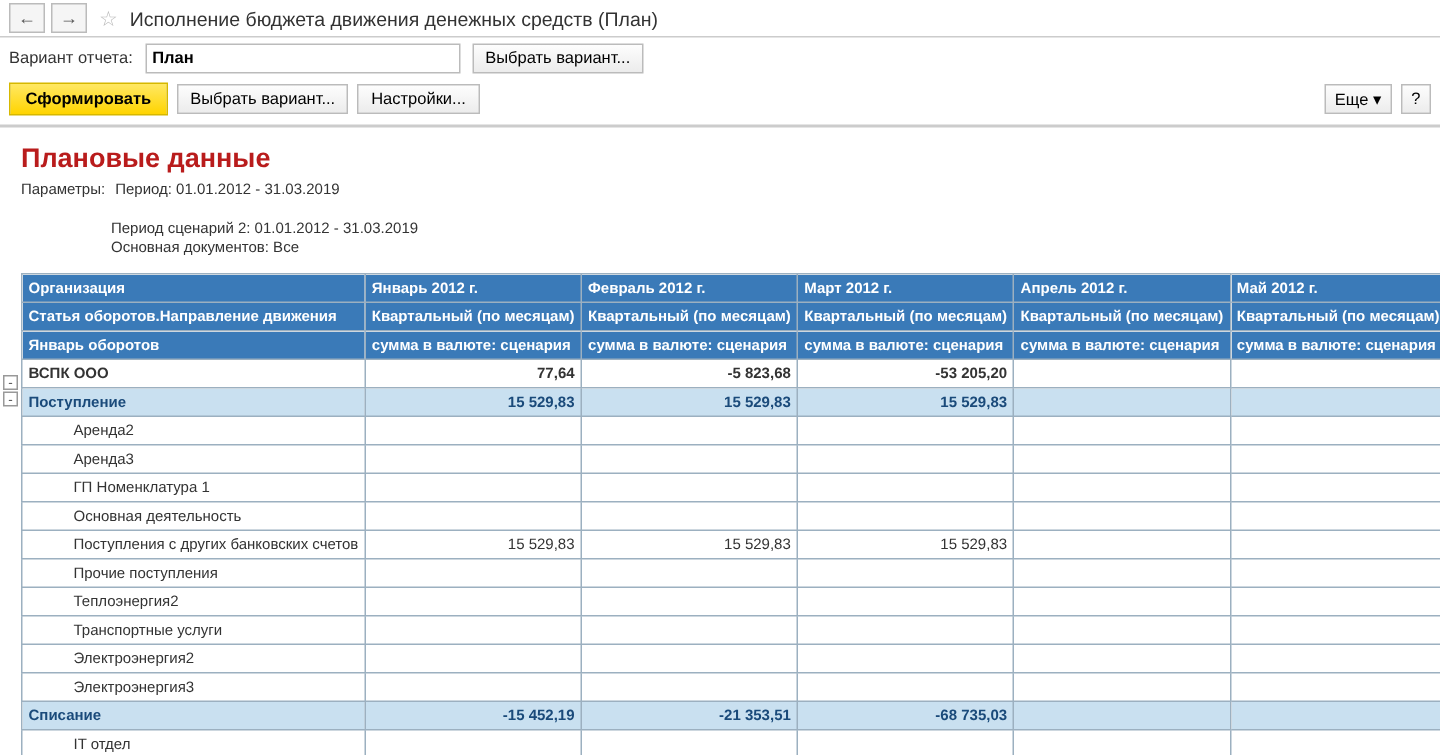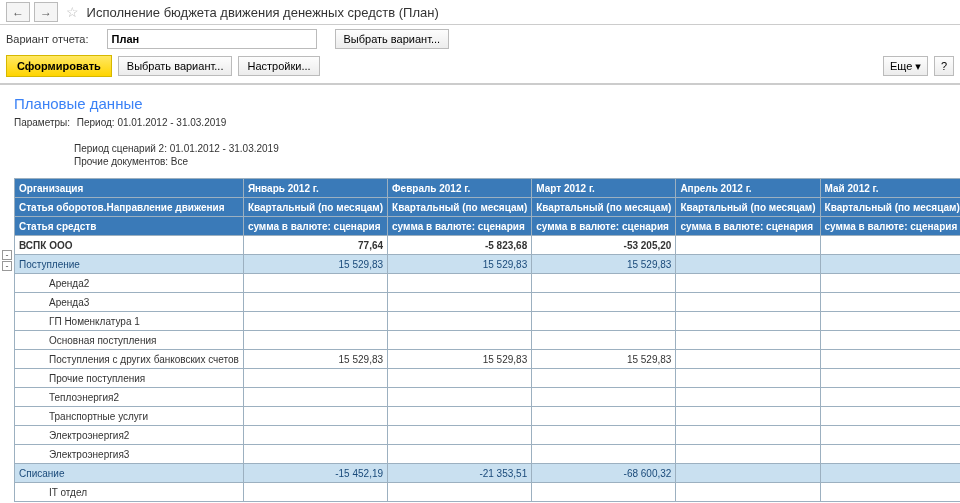--- a/index.html
+++ b/index.html
@@ -38,7 +38,7 @@
   .variant-row {
     display: flex;
     align-items: center;
-    gap: 18px;
+    gap: 8px;
     padding: 4px 6px;
   }
   .variant-row .label { font-size: 11px; }

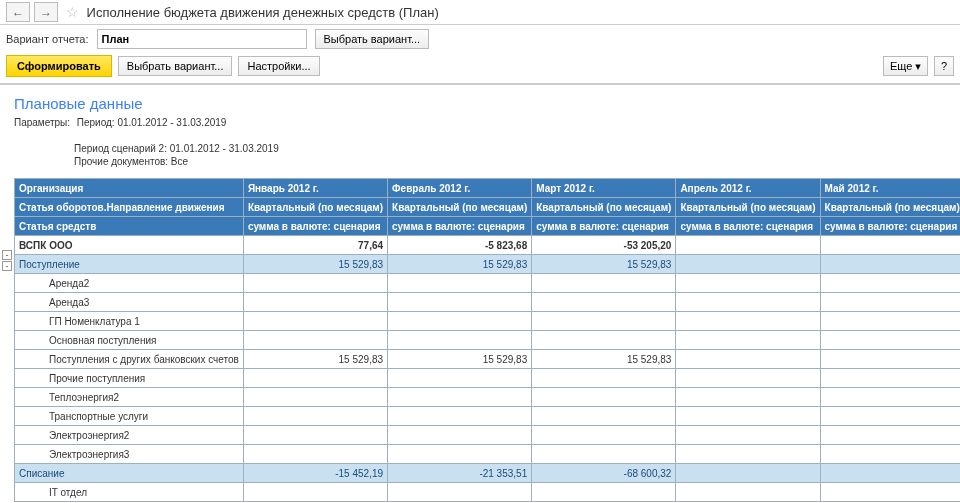--- a/index.html
+++ b/index.html
@@ -90,9 +90,9 @@
     border-top: 1px solid #ccc;
   }
   .report-title {
-    color: #3b82f6;
-    font-size: 15px;
-    font-weight: normal;
+    color: #b91c1c;
+    font-size: 18px;
+    font-weight: bold;
     padding: 10px 14px 2px 14px;
   }
   .params {

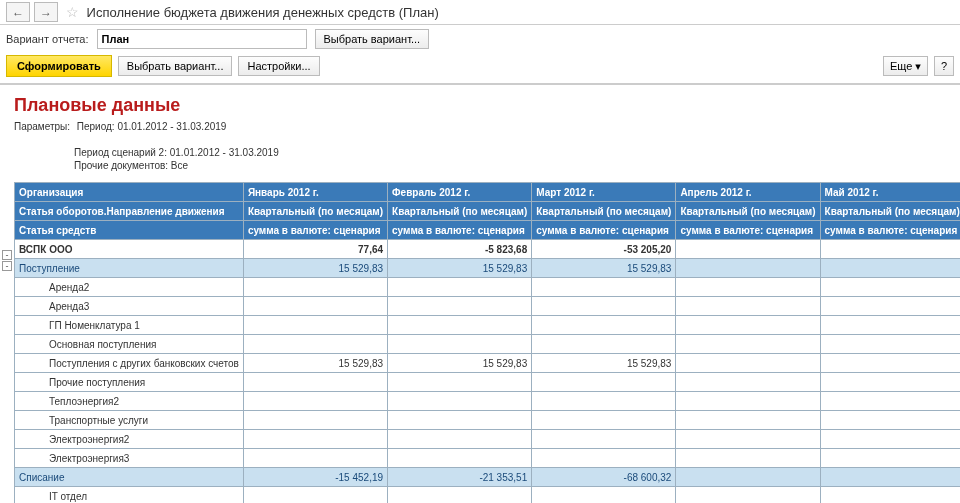--- a/index.html
+++ b/index.html
@@ -187,7 +187,7 @@
     <span>Период: 01.01.2012 - 31.03.2019</span><br>
     <span class="pl"></span><br>
     <span class="pl"></span><span>Период сценарий 2: 01.01.2012 - 31.03.2019</span><br>
-    <span class="pl"></span><span>Прочие документов: Все</span>
+    <span class="pl"></span><span>Основная документов: Все</span>
   </div>
 
   <table class="report">

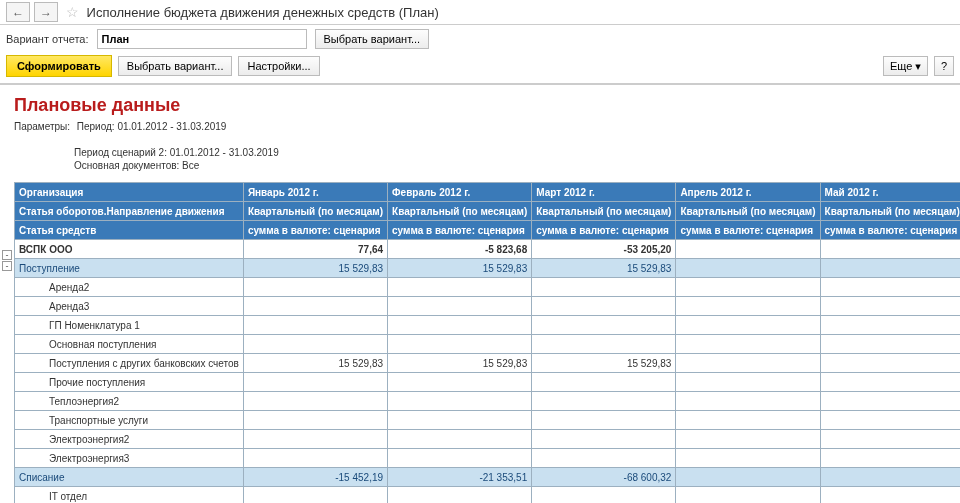--- a/index.html
+++ b/index.html
@@ -218,7 +218,7 @@
           <th>Квартальный (по месяцам)</th>
         </tr>
         <tr>
-          <th>Статья средств</th>
+          <th>Январь оборотов</th>
           <th>сумма в валюте: сценария</th>
           <th>сумма в валюте: сценария</th>
           <th>сумма в валюте: сценария</th>

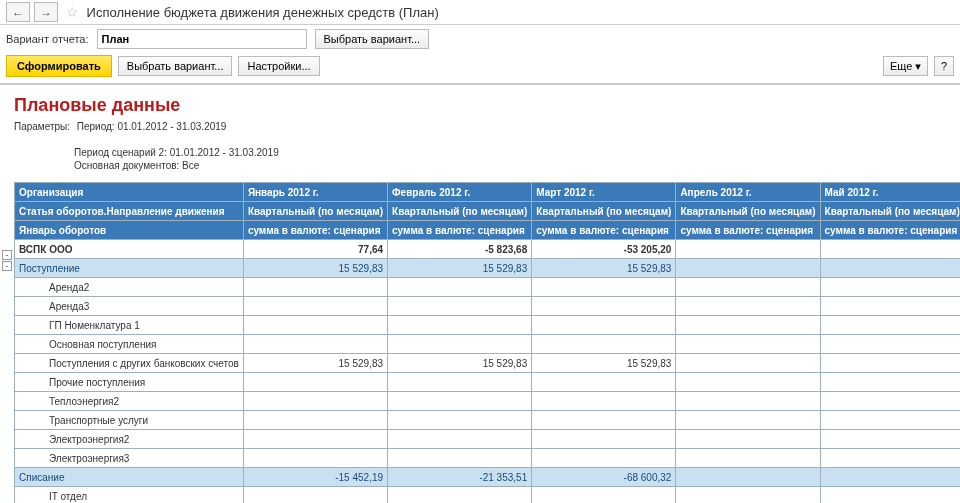--- a/index.html
+++ b/index.html
@@ -126,7 +126,7 @@
   }
   table.report td.label { text-align: left; }
   table.report td.num { text-align: right; }
-  tr.section td { background: #c9e0f0; font-weight: normal; color: #1a4a7a; }
+  tr.section td { background: #c9e0f0; font-weight: bold; color: #1a4a7a; }
   tr.org td { font-weight: bold; color: #333; text-align:left; }
   tr.org td.num { text-align:right; }
   tr.data td { background: #fff; }

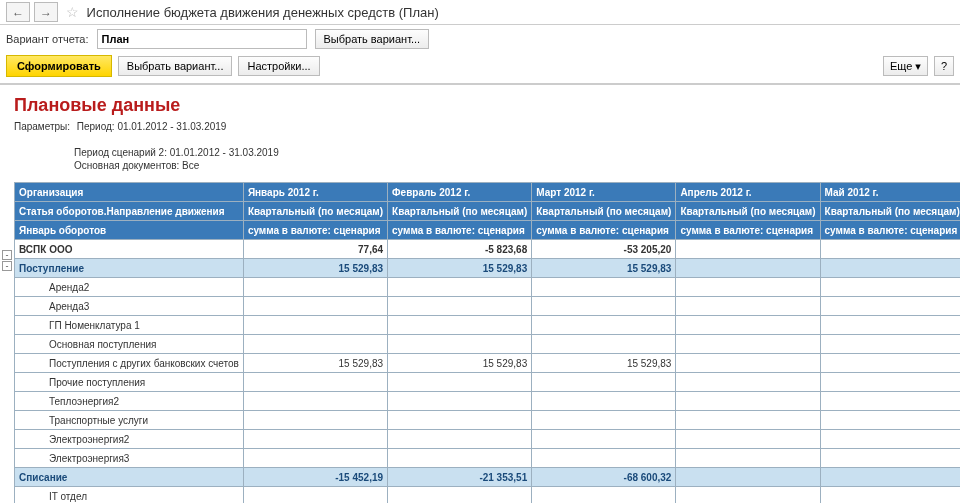--- a/index.html
+++ b/index.html
@@ -268,7 +268,7 @@
           <td class="num"></td>
         </tr>
         <tr class="data">
-          <td class="label indent2">Основная поступления</td>
+          <td class="label indent2">Основная деятельность</td>
           <td class="num"></td>
           <td class="num"></td>
           <td class="num"></td>

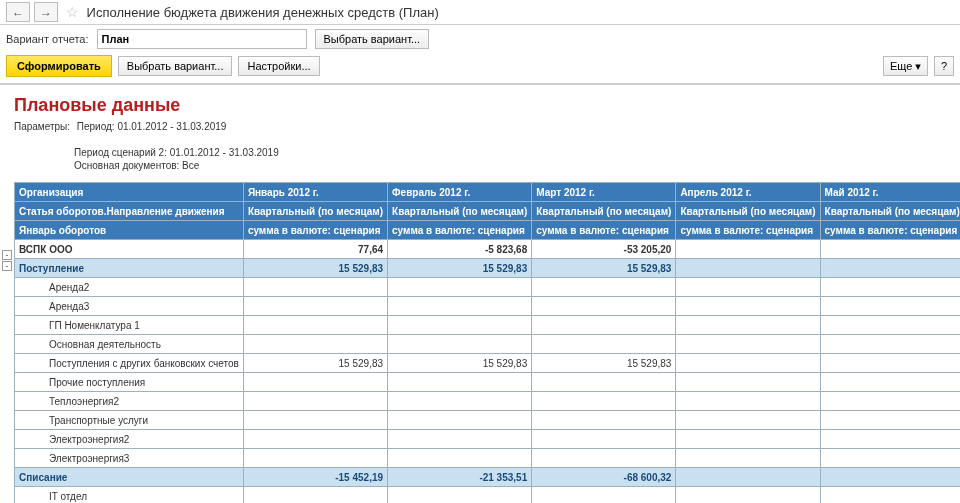--- a/index.html
+++ b/index.html
@@ -327,7 +327,7 @@
           <td class="label">Списание</td>
           <td class="num">-15 452,19</td>
           <td class="num">-21 353,51</td>
-          <td class="num">-68 600,32</td>
+          <td class="num">-68 735,03</td>
           <td class="num"></td>
           <td class="num"></td>
         </tr>

